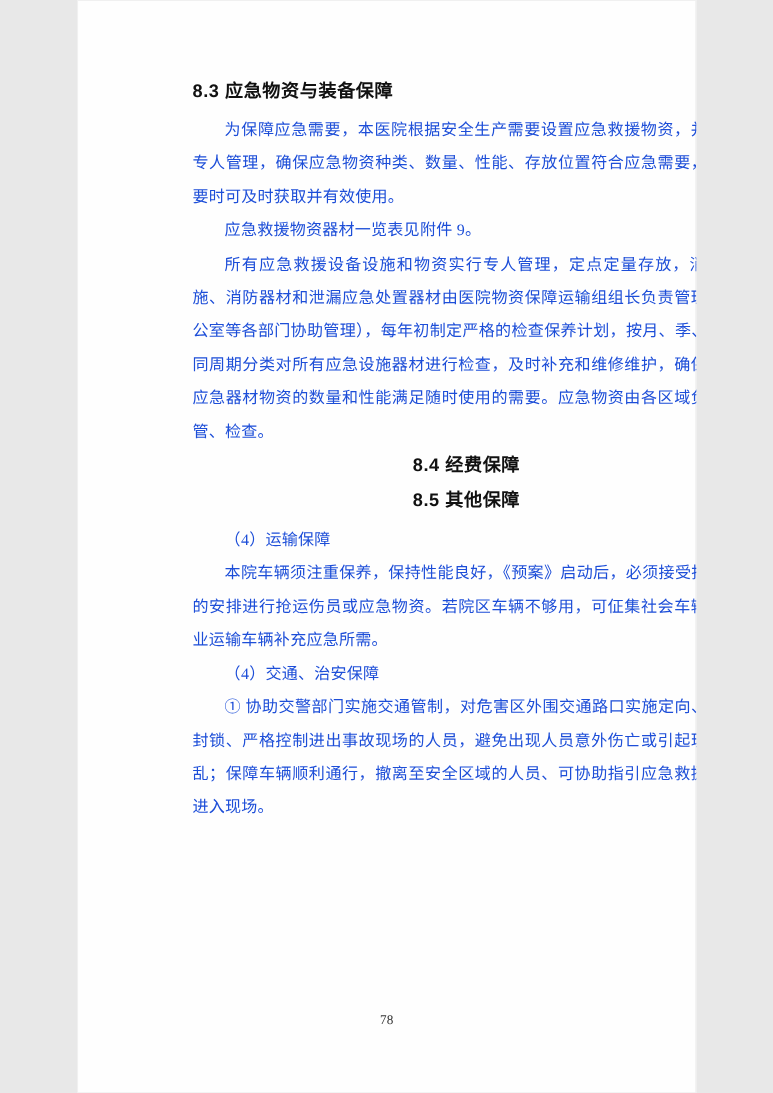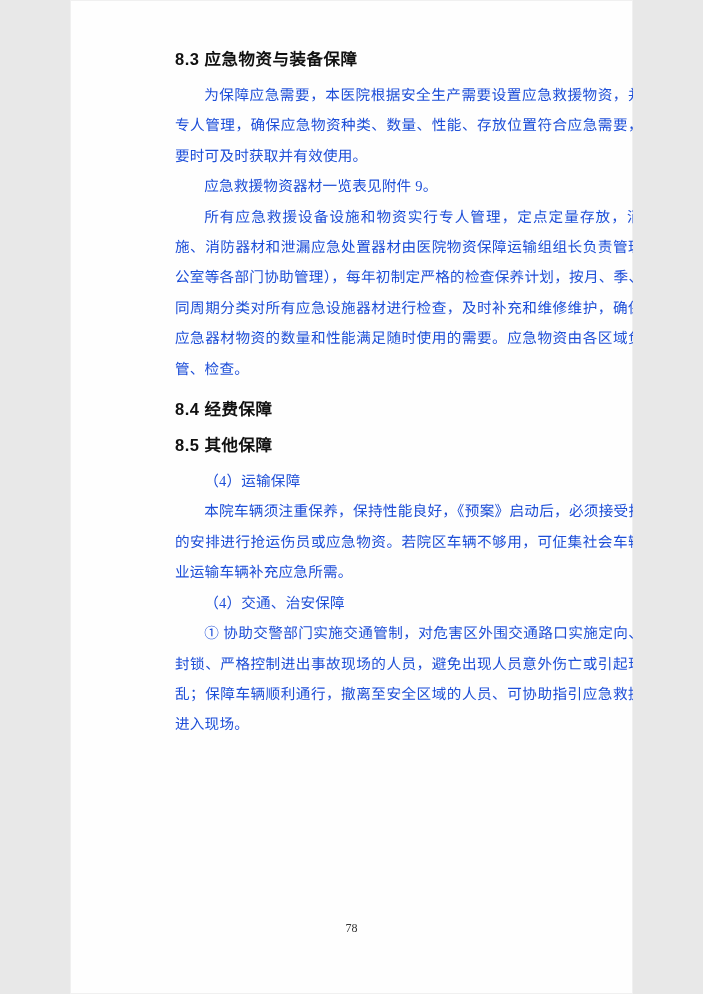--- a/index.html
+++ b/index.html
@@ -15,7 +15,7 @@
     margin: 0 auto;
     background: #fefefe;
     box-sizing: border-box;
-    padding: 48px 98px 0 105px;
+    padding: 72px 98px 0 105px;
     box-shadow: inset 0 0 0 1px #f0f0f0;
     overflow: hidden;
     color: #1f1f1f;

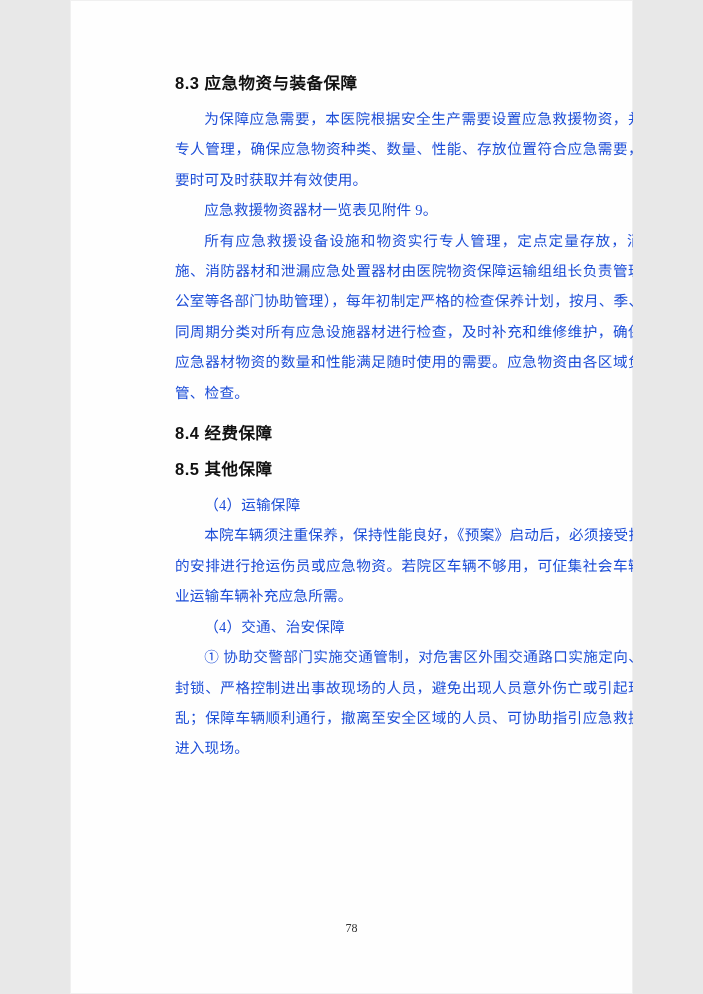--- a/index.html
+++ b/index.html
@@ -34,7 +34,7 @@
     line-height: 22px;
   }
   h2.sec-heading.spaced {
-    margin-top: 14px;
+    text-align: center;
   }
   p.para {
     font-size: 14.6px;

